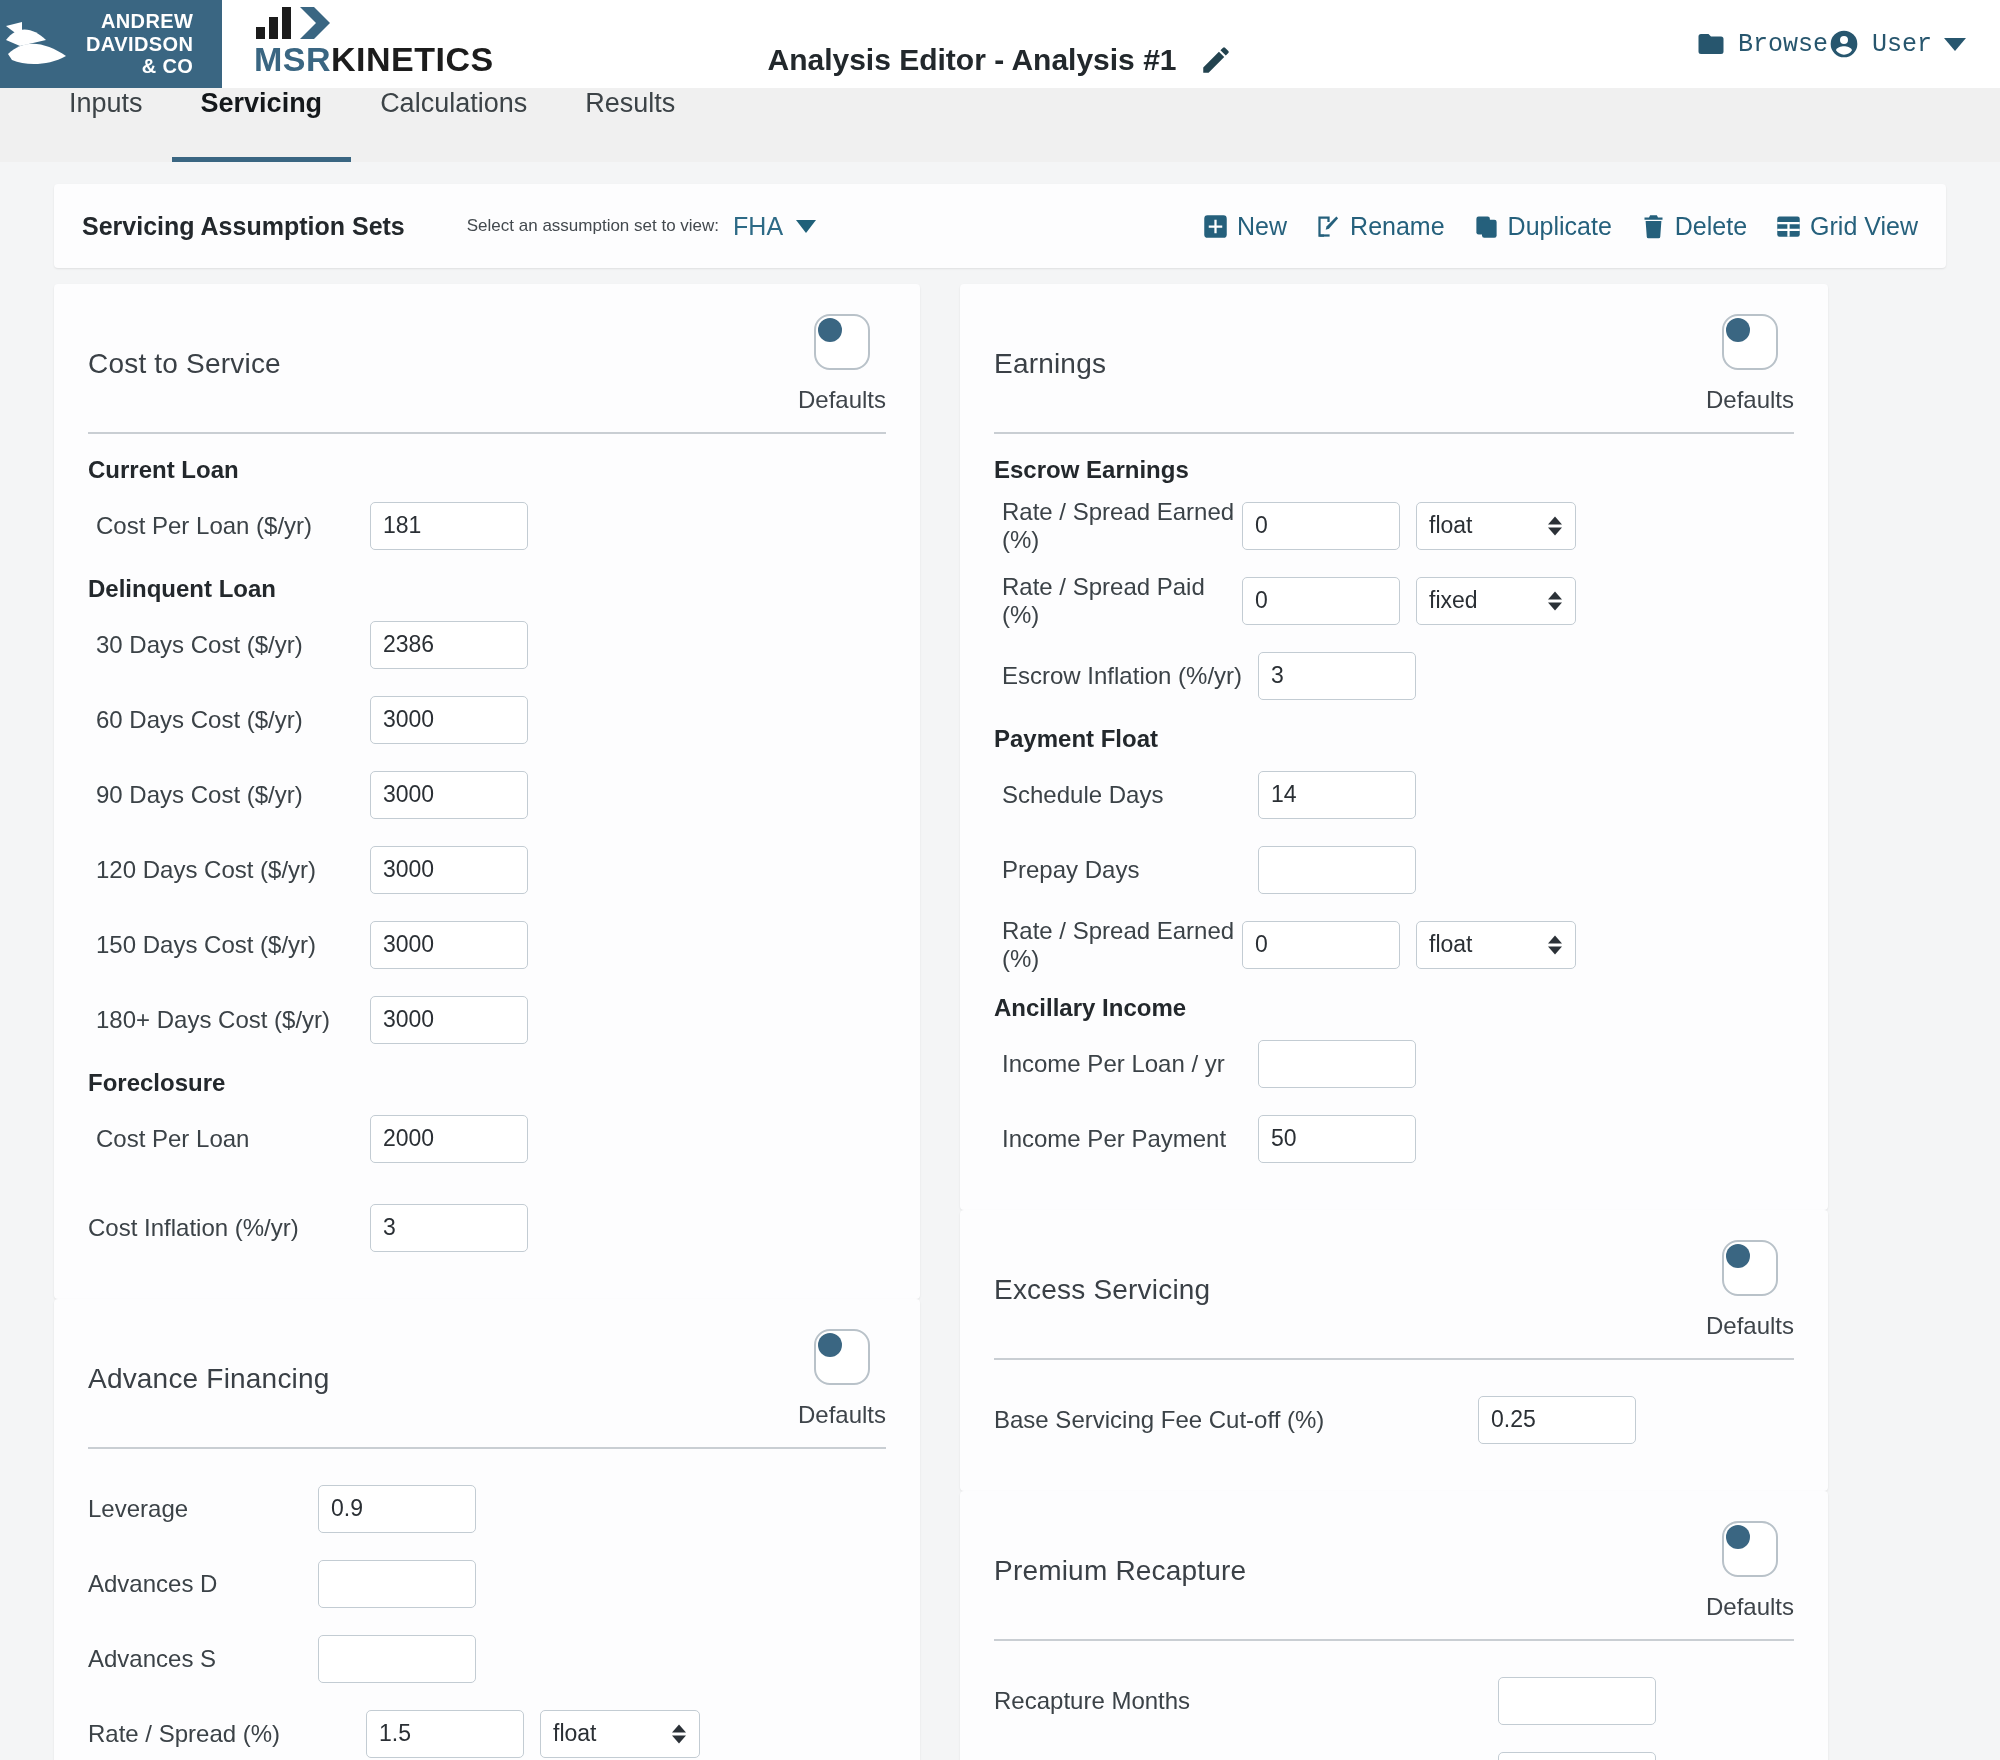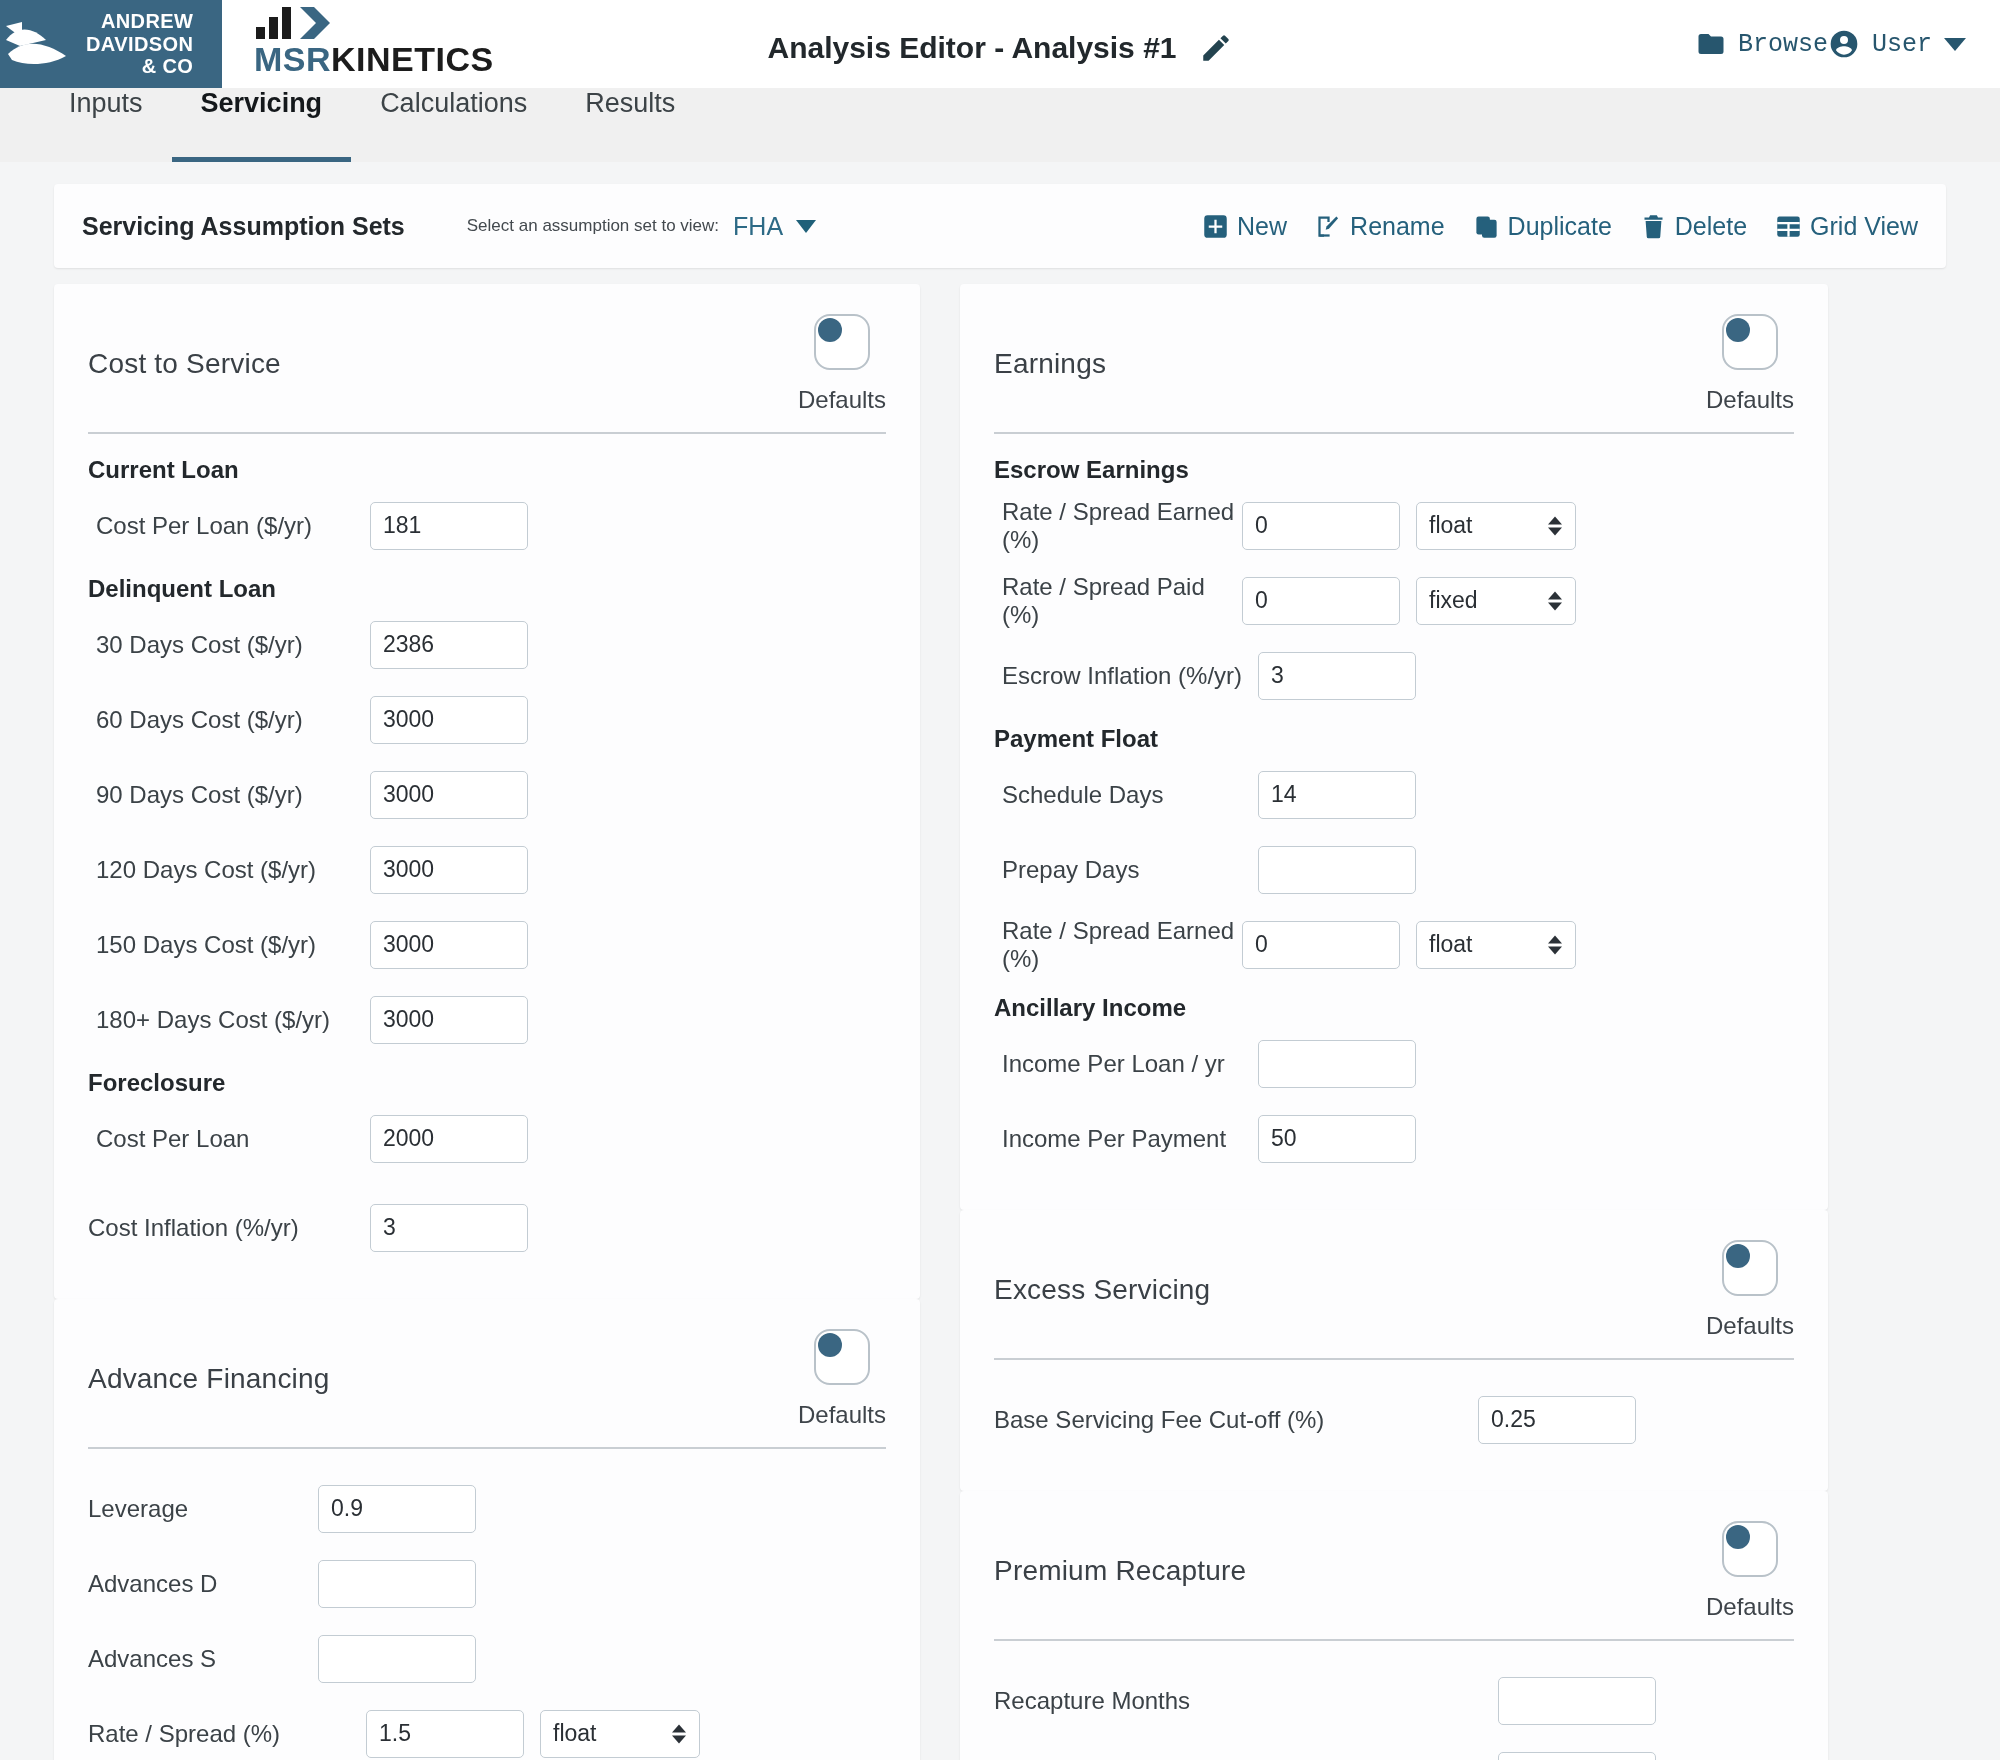--- a/index.html
+++ b/index.html
@@ -40,7 +40,7 @@
   .msr-word .b { color: #1c1c1c; }
 
   .title-wrap {
-    position: absolute; left: 0; right: 0; top: 4px; height: 88px;
+    position: absolute; left: 0; right: 0; top: 16px; height: 88px;
     display: flex; align-items: center; justify-content: center;
     gap: 22px; pointer-events: none;
   }

